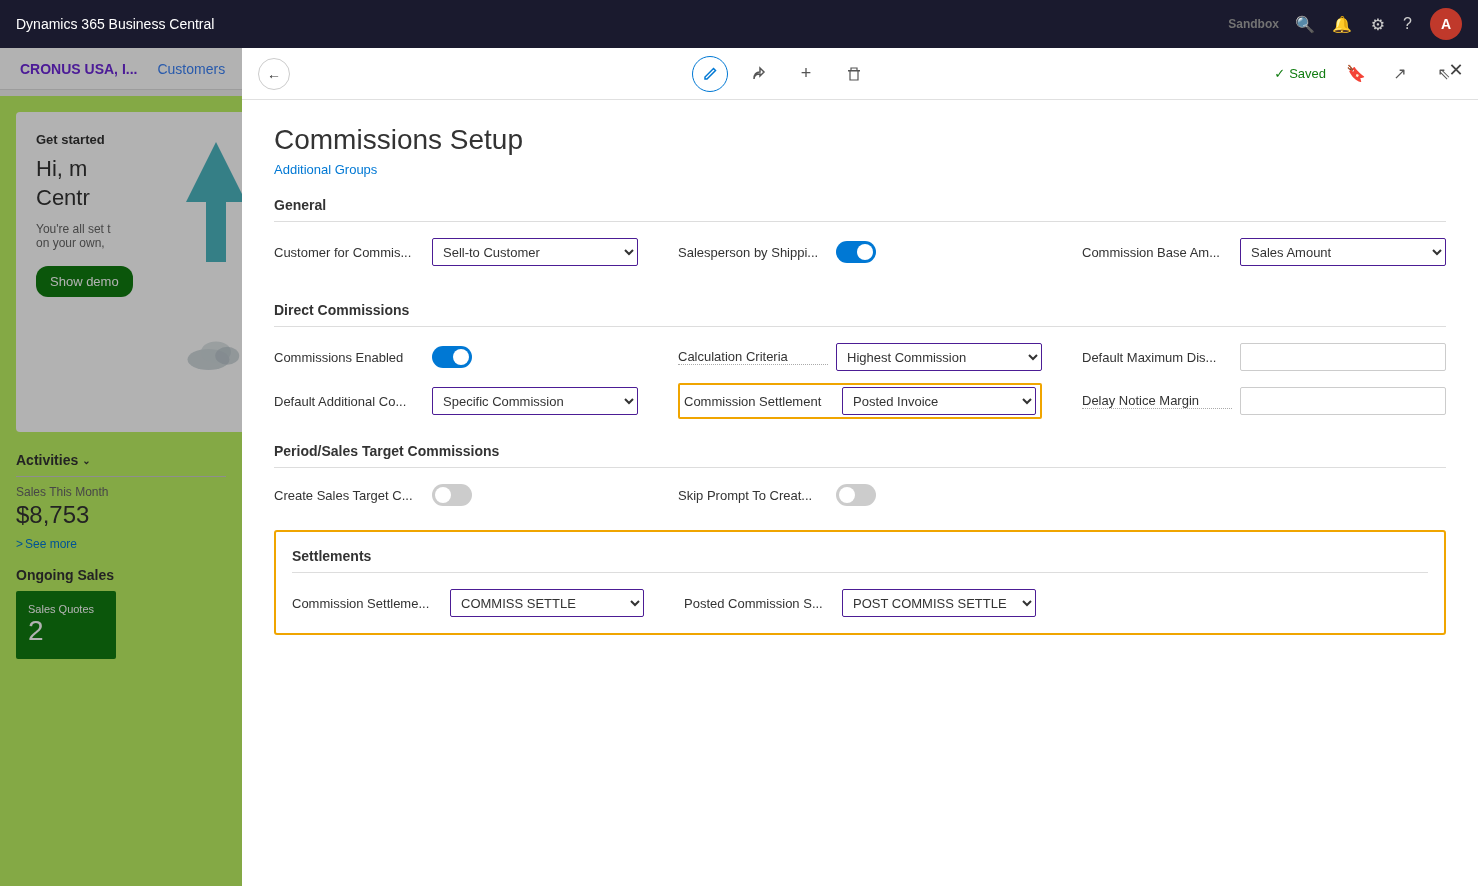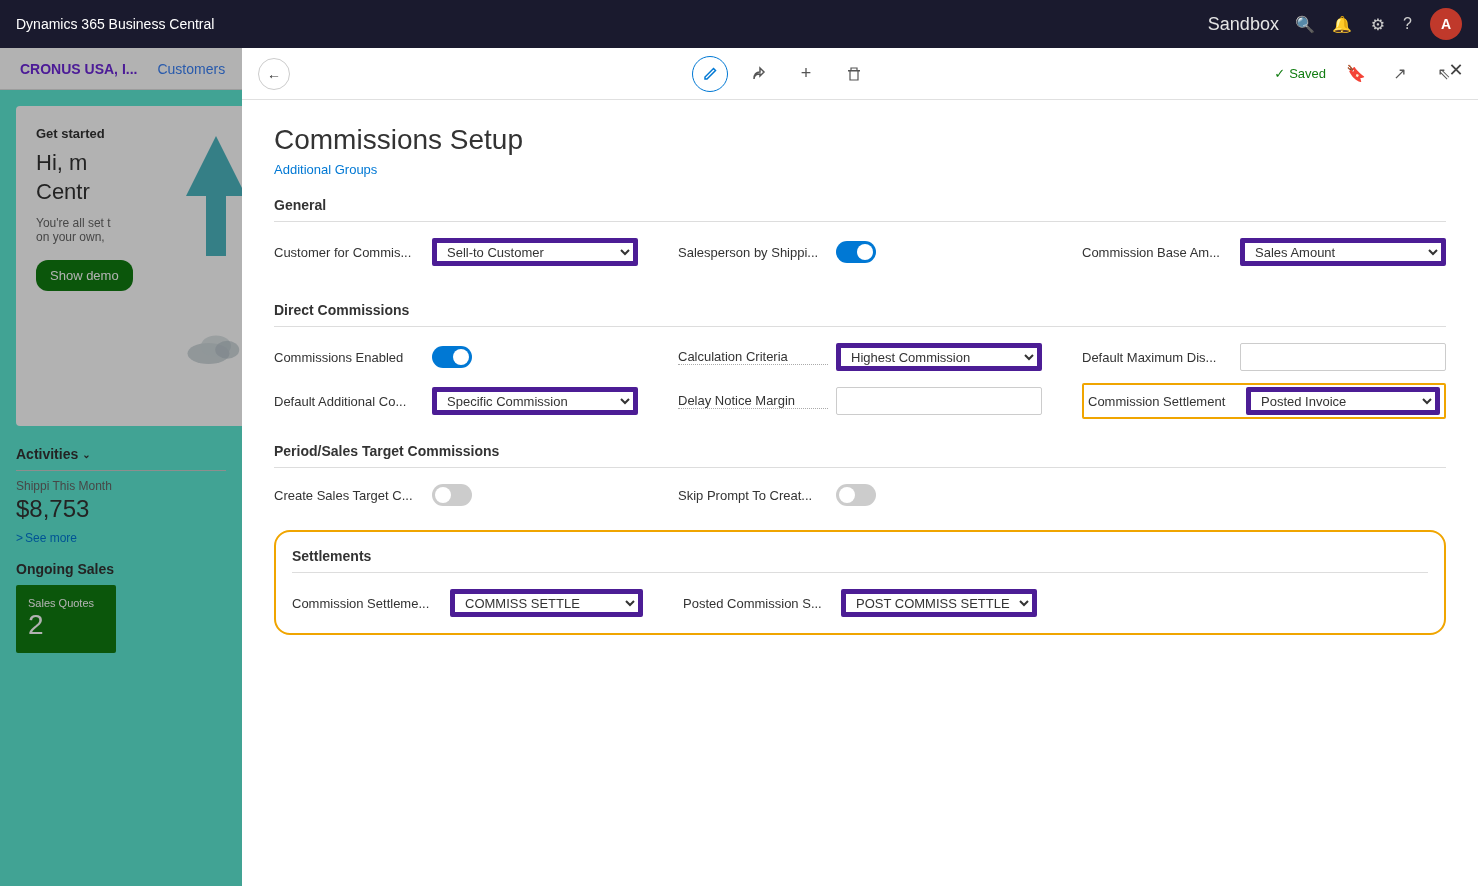--- a/index.html
+++ b/index.html
@@ -18,7 +18,7 @@
     }
     .topbar-brand { font-size: 14px; color: #fff; font-weight: 400; flex: 0 0 auto; }
     .topbar-spacer { flex: 1; }
-    .topbar-sandbox { font-size: 18px; color: #e5e5e5; margin-right: 16px; }
+    .topbar-sandbox { font-size: 12px; color: #737373; margin-right: 16px; font-weight: bold; }
     .topbar-icons { display: flex; gap: 18px; align-items: center; }
     .topbar-icon { color: #ccc; font-size: 16px; cursor: pointer; }
     .topbar-avatar {

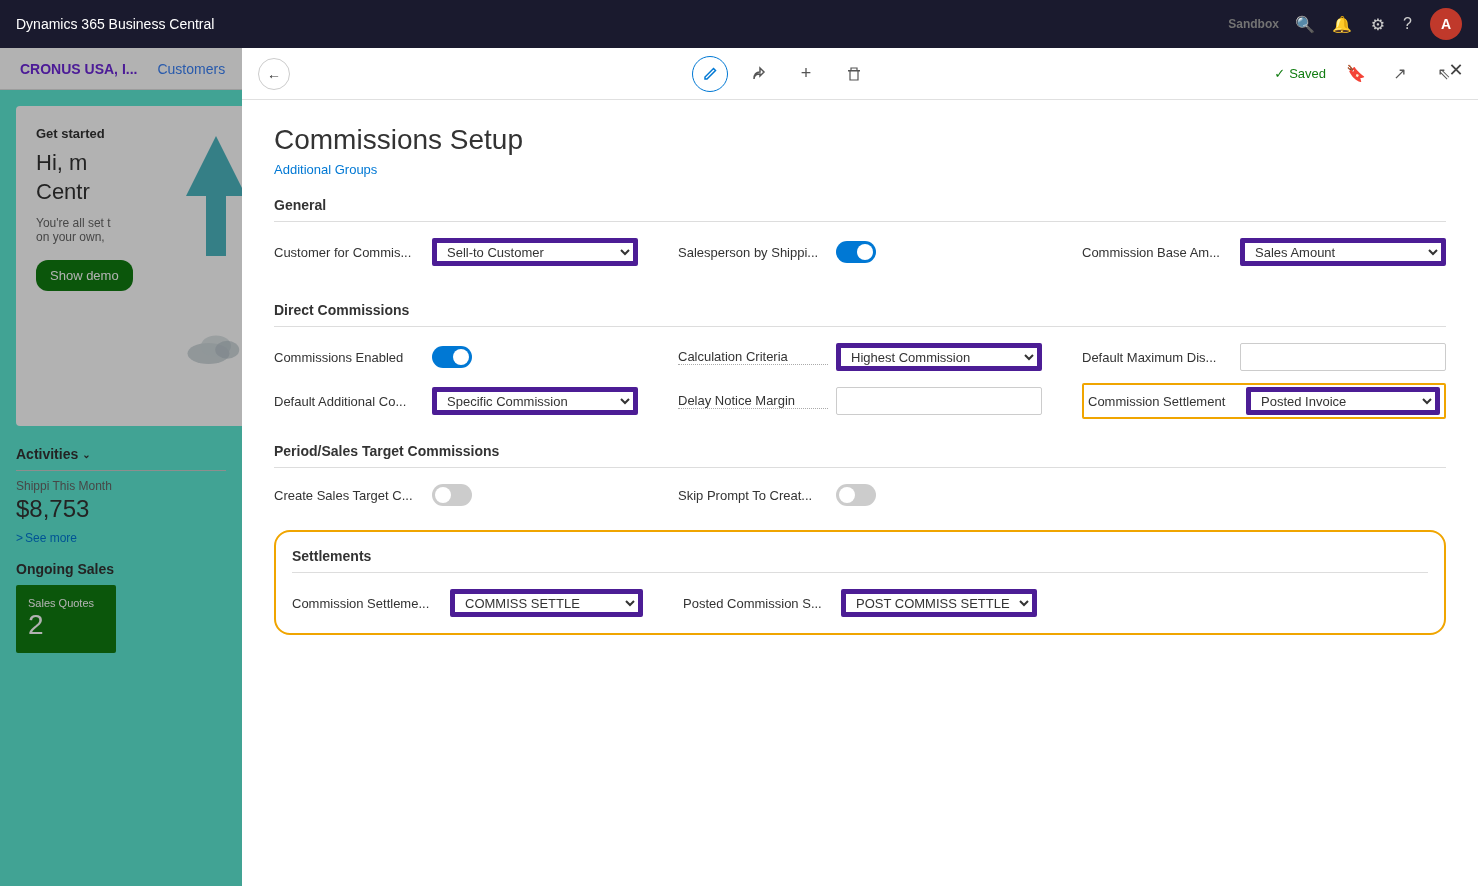--- a/index.html
+++ b/index.html
@@ -301,11 +301,11 @@
     
     .bg-left {
       position: absolute;
-      top: 42px;
+      top: 48px;
       left: 0;
       width: 242px;
       bottom: 0;
-      background: #5eead4;
+      background: #bef264;
       padding: 16px;
       overflow: hidden;
     }

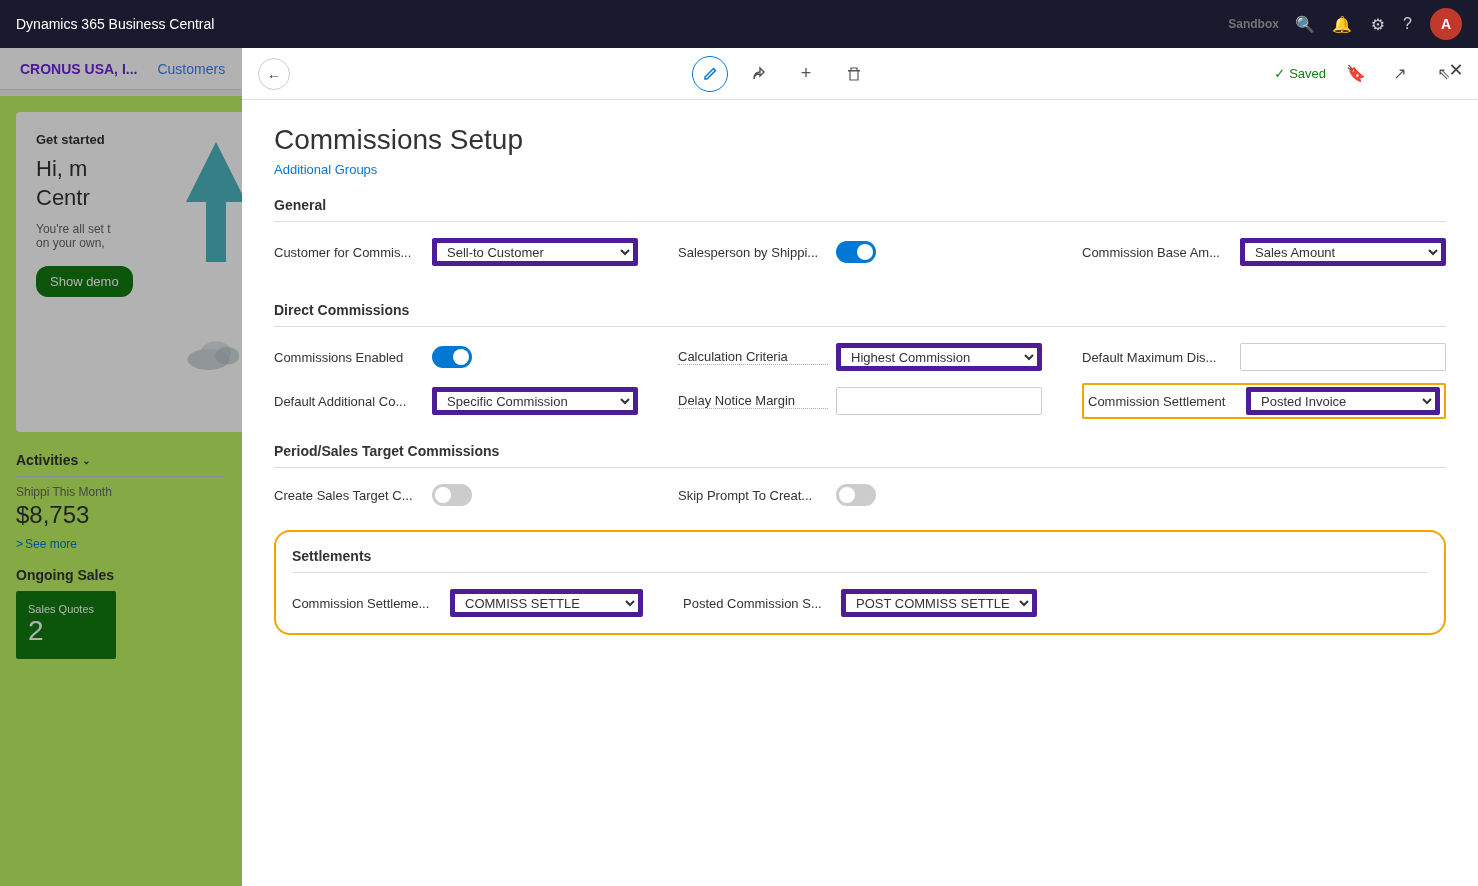--- a/index.html
+++ b/index.html
@@ -218,7 +218,7 @@
     .form-select {
       flex: 1;
       height: 28px;
-      border: 5px solid #4c1d95;
+      border: 1px solid #4c1d95;
       border-radius: 2px;
       font-size: 13px;
       padding: 0 6px;

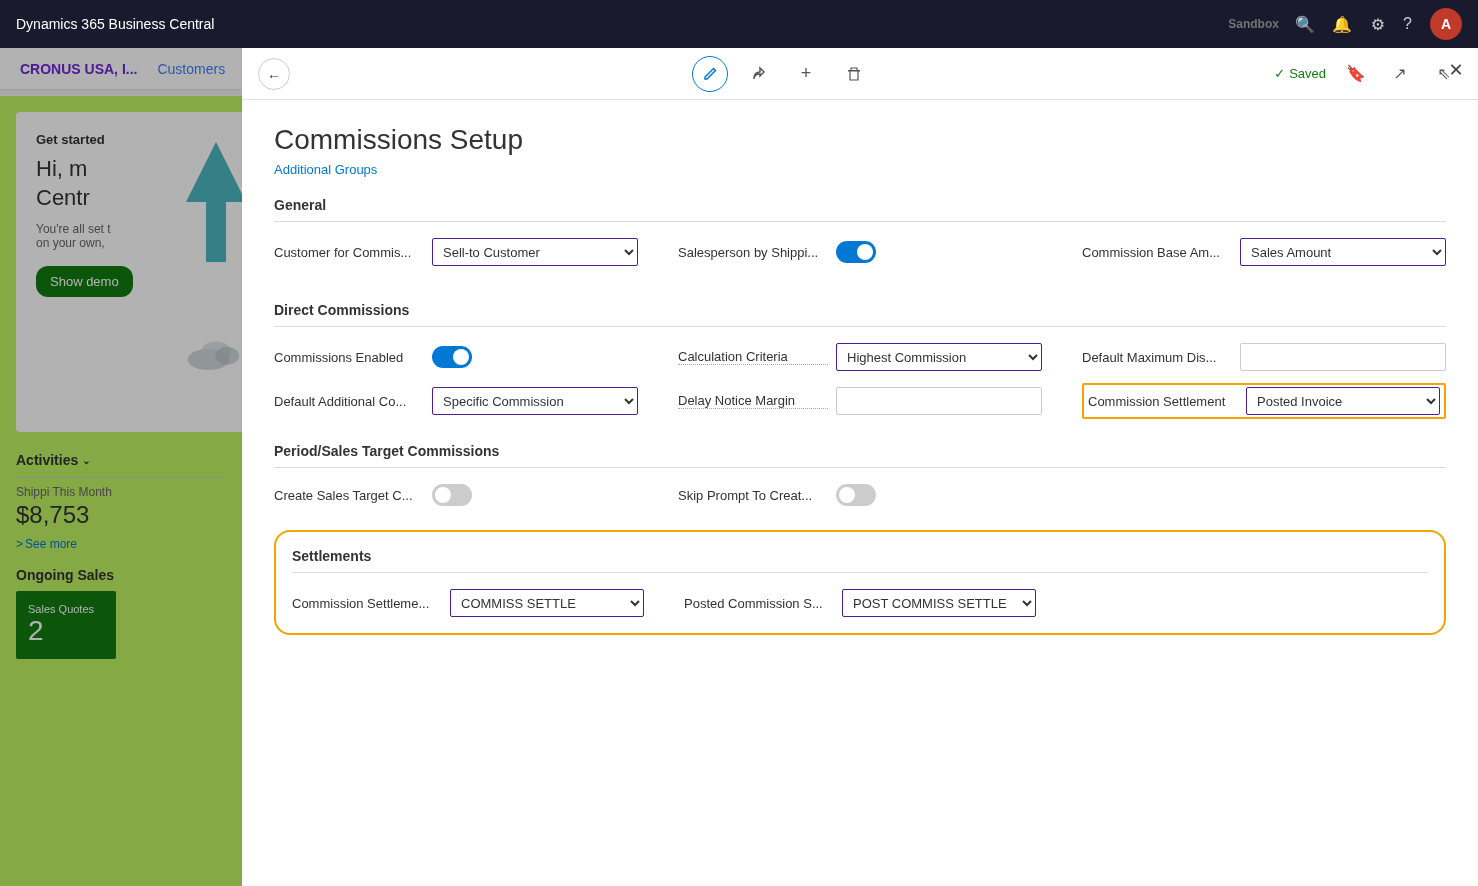--- a/index.html
+++ b/index.html
@@ -533,11 +533,6 @@
             </select>
           </div>
 
-          <div class="form-row">
-            <span class="form-label dotted">Delay Notice Margin</span>
-            <input type="text" class="form-input" style="">
-          </div>
-
           <div class="form-row highlighted-row">
             <span class="form-label">Commission Settlement</span>
             <select class="form-select">
@@ -547,6 +542,11 @@
             </select>
           </div>
 
+          <div class="form-row">
+            <span class="form-label dotted">Delay Notice Margin</span>
+            <input type="text" class="form-input" style="">
+          </div>
+
         </div>
       </div>
 

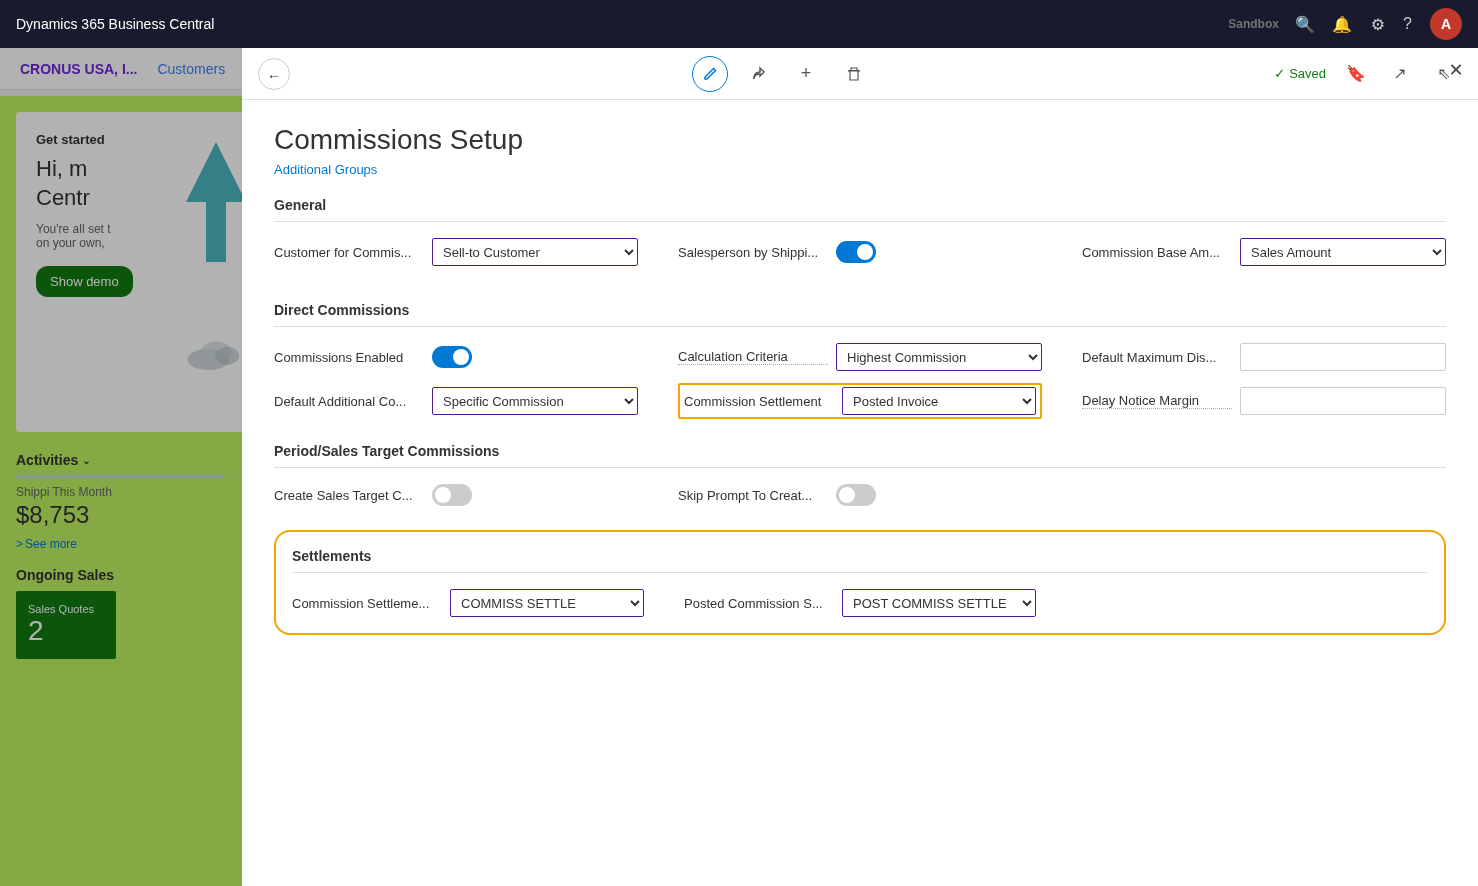--- a/index.html
+++ b/index.html
@@ -399,7 +399,7 @@
         <span style="font-size:10px;">⌄</span>
       </div>
       <hr style="border:none; border-top:1px solid #ccc; margin-bottom:8px;">
-      <div class="sales-month">Shippi This Month</div>
+      <div class="sales-month">Sales This Month</div>
       <div class="sales-amount">$8,753</div>
       <div class="see-more">
         <span>&gt;</span>

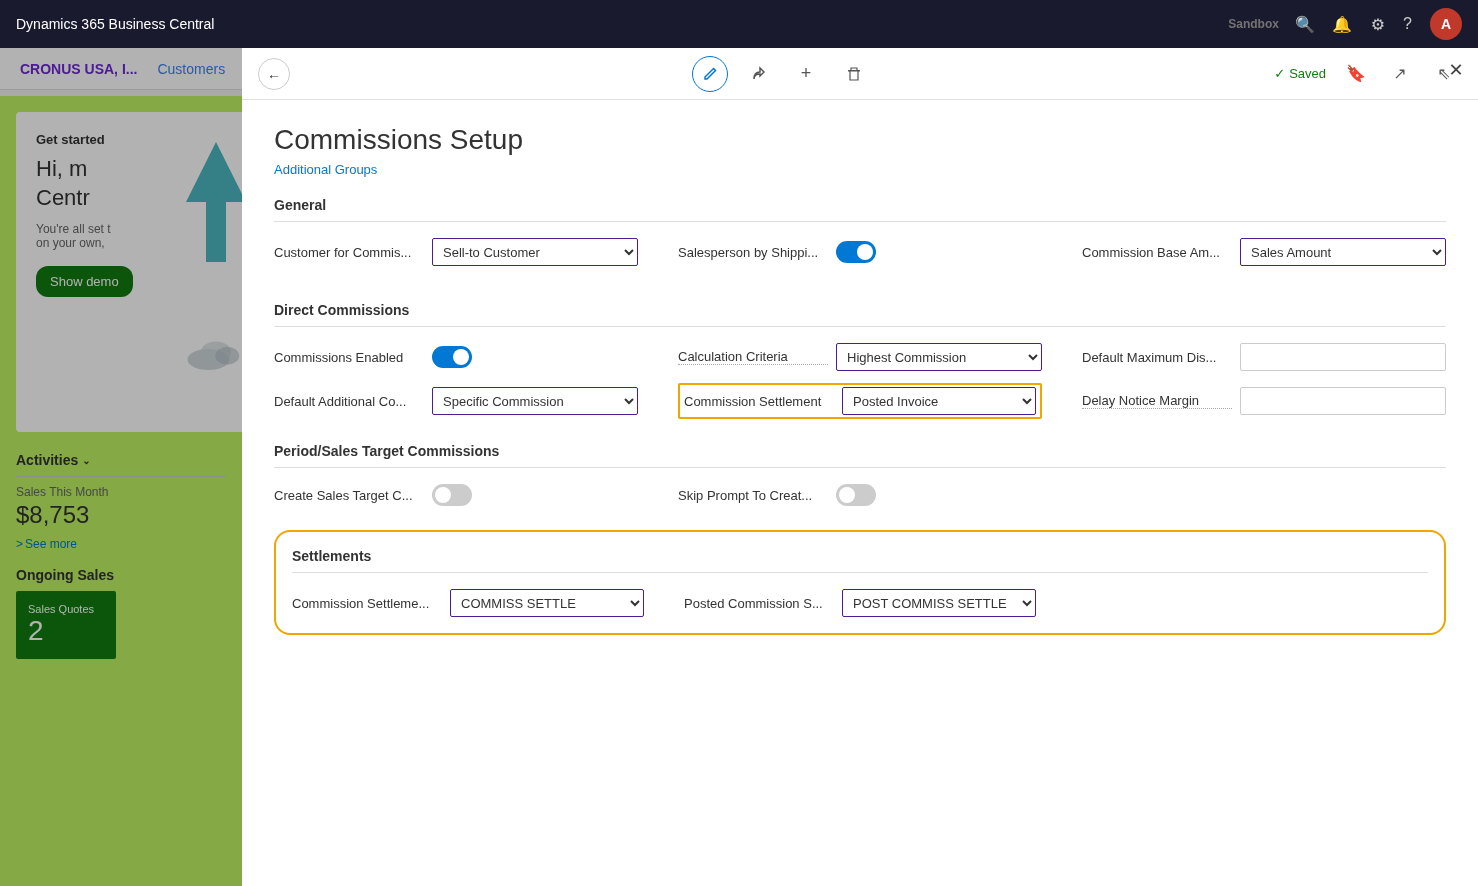--- a/index.html
+++ b/index.html
@@ -279,7 +279,7 @@
     
     .settlements-box {
       border: 2px solid #f0a500;
-      border-radius: 16px;
+      border-radius: 3px;
       padding: 16px;
       margin-top: 8px;
     }

